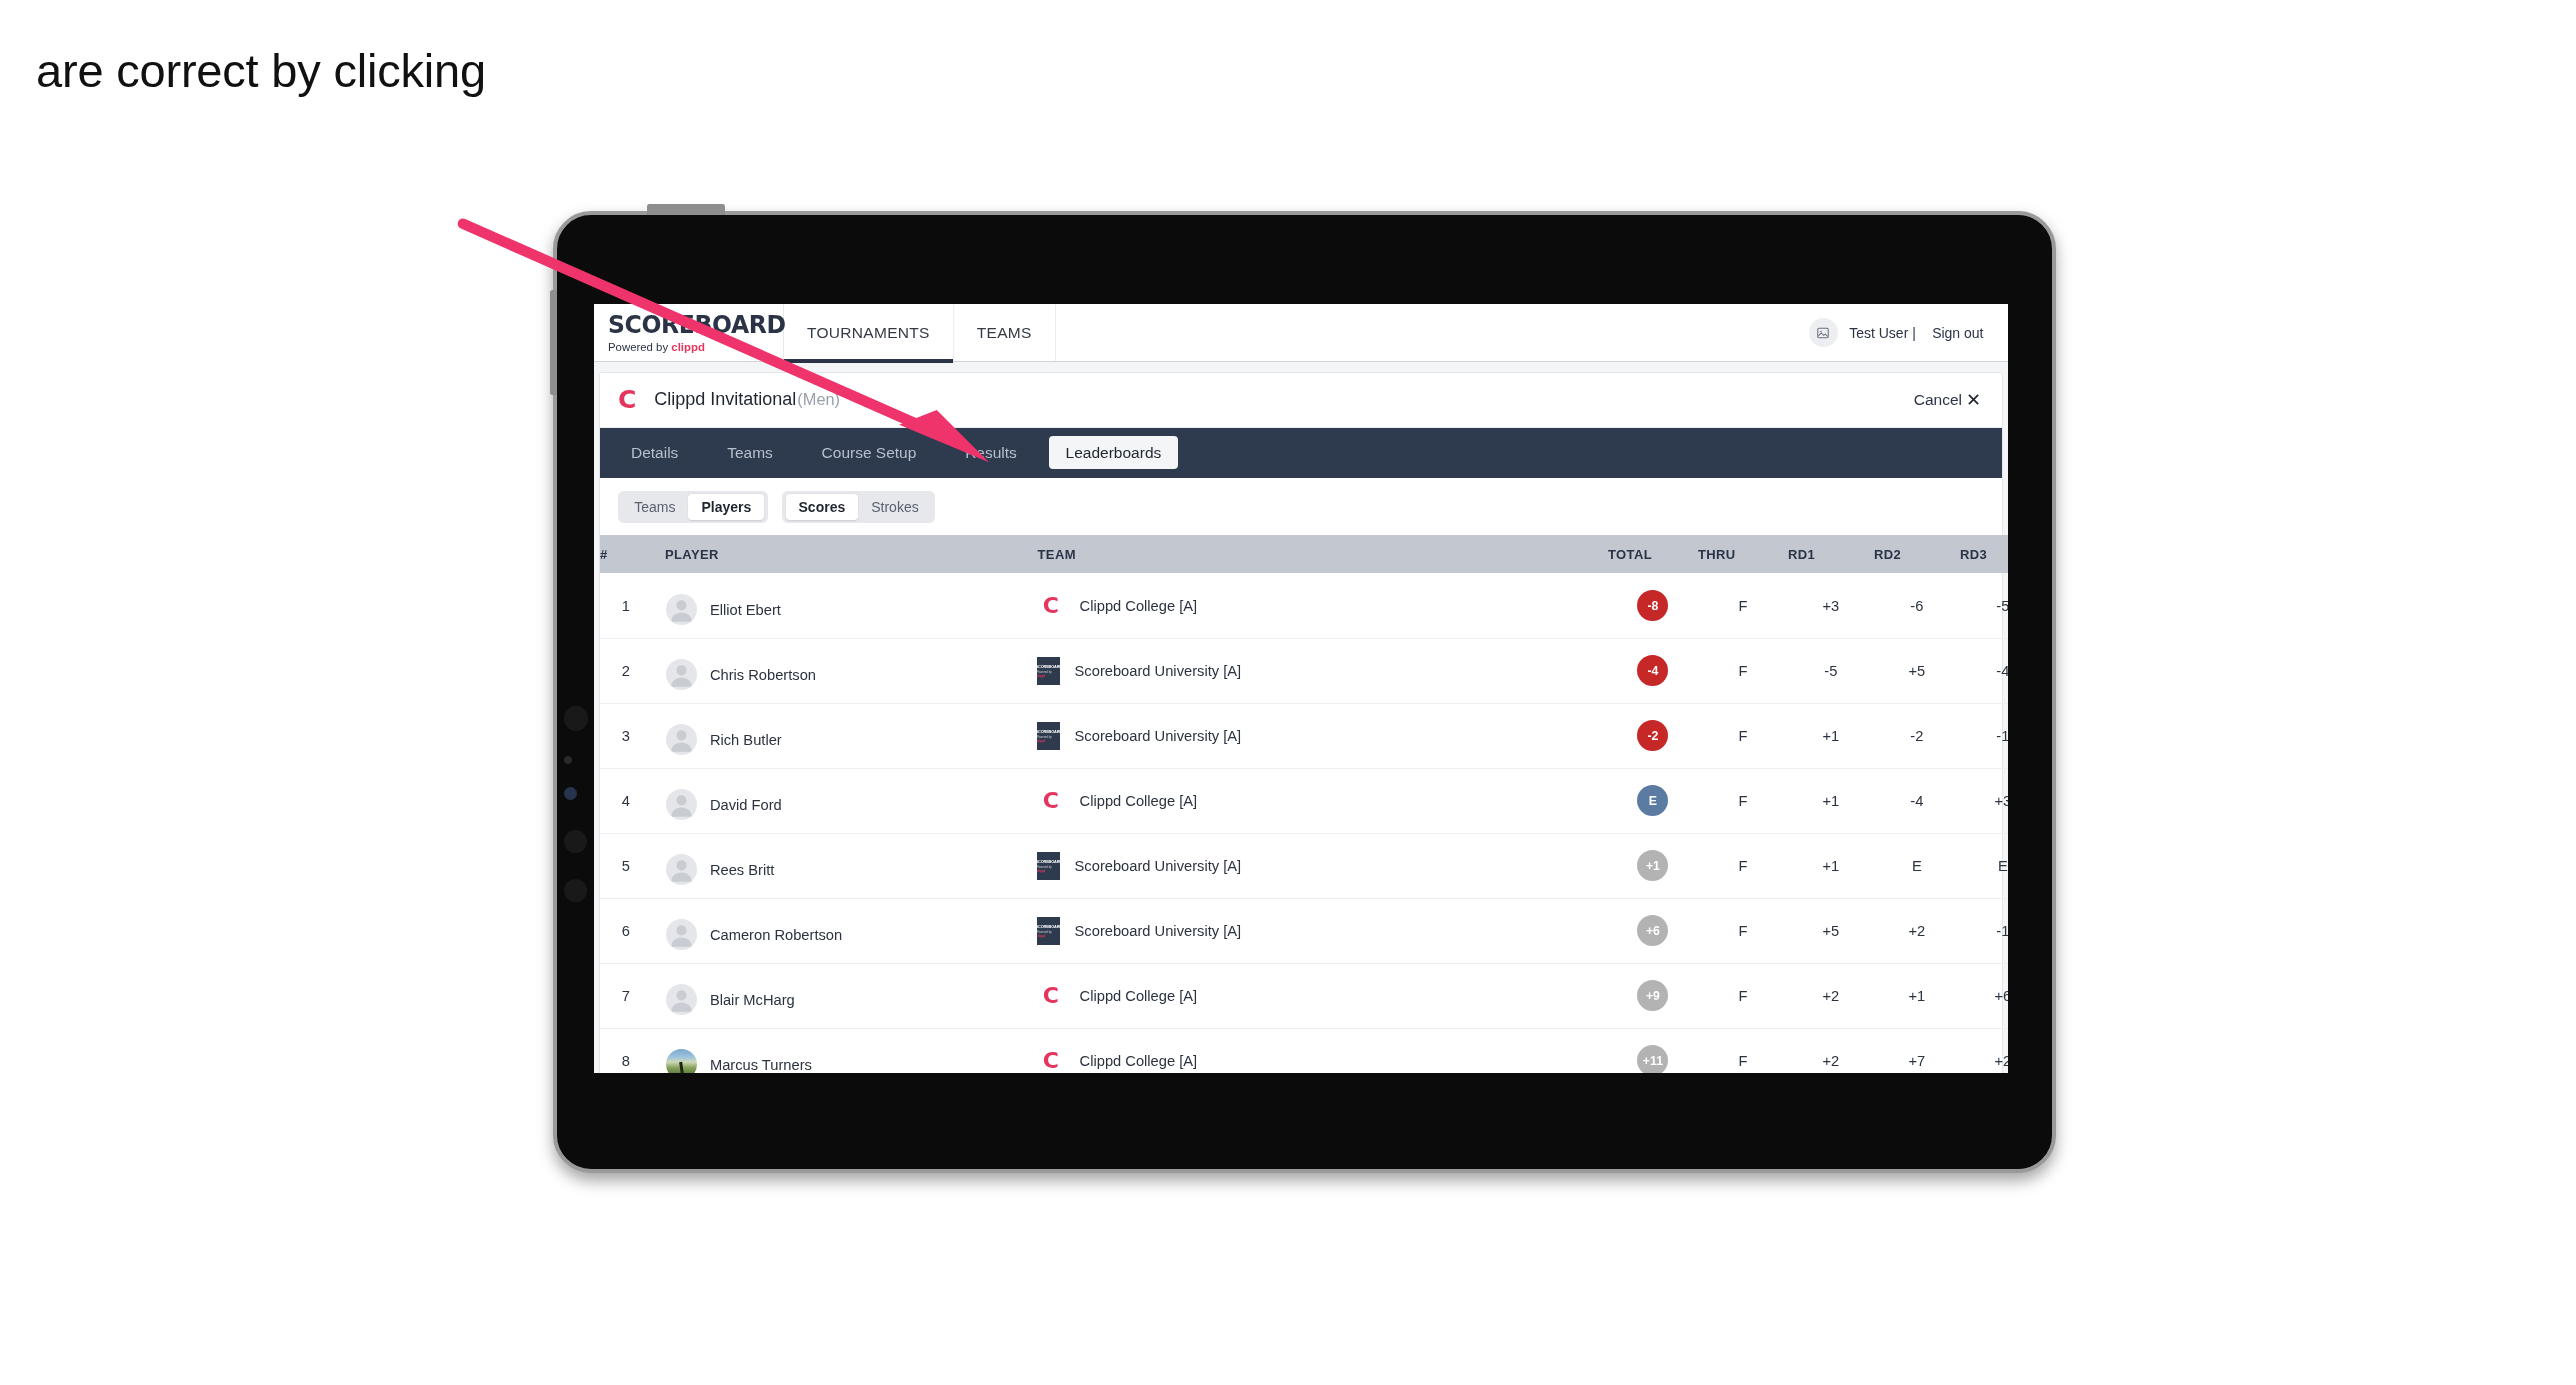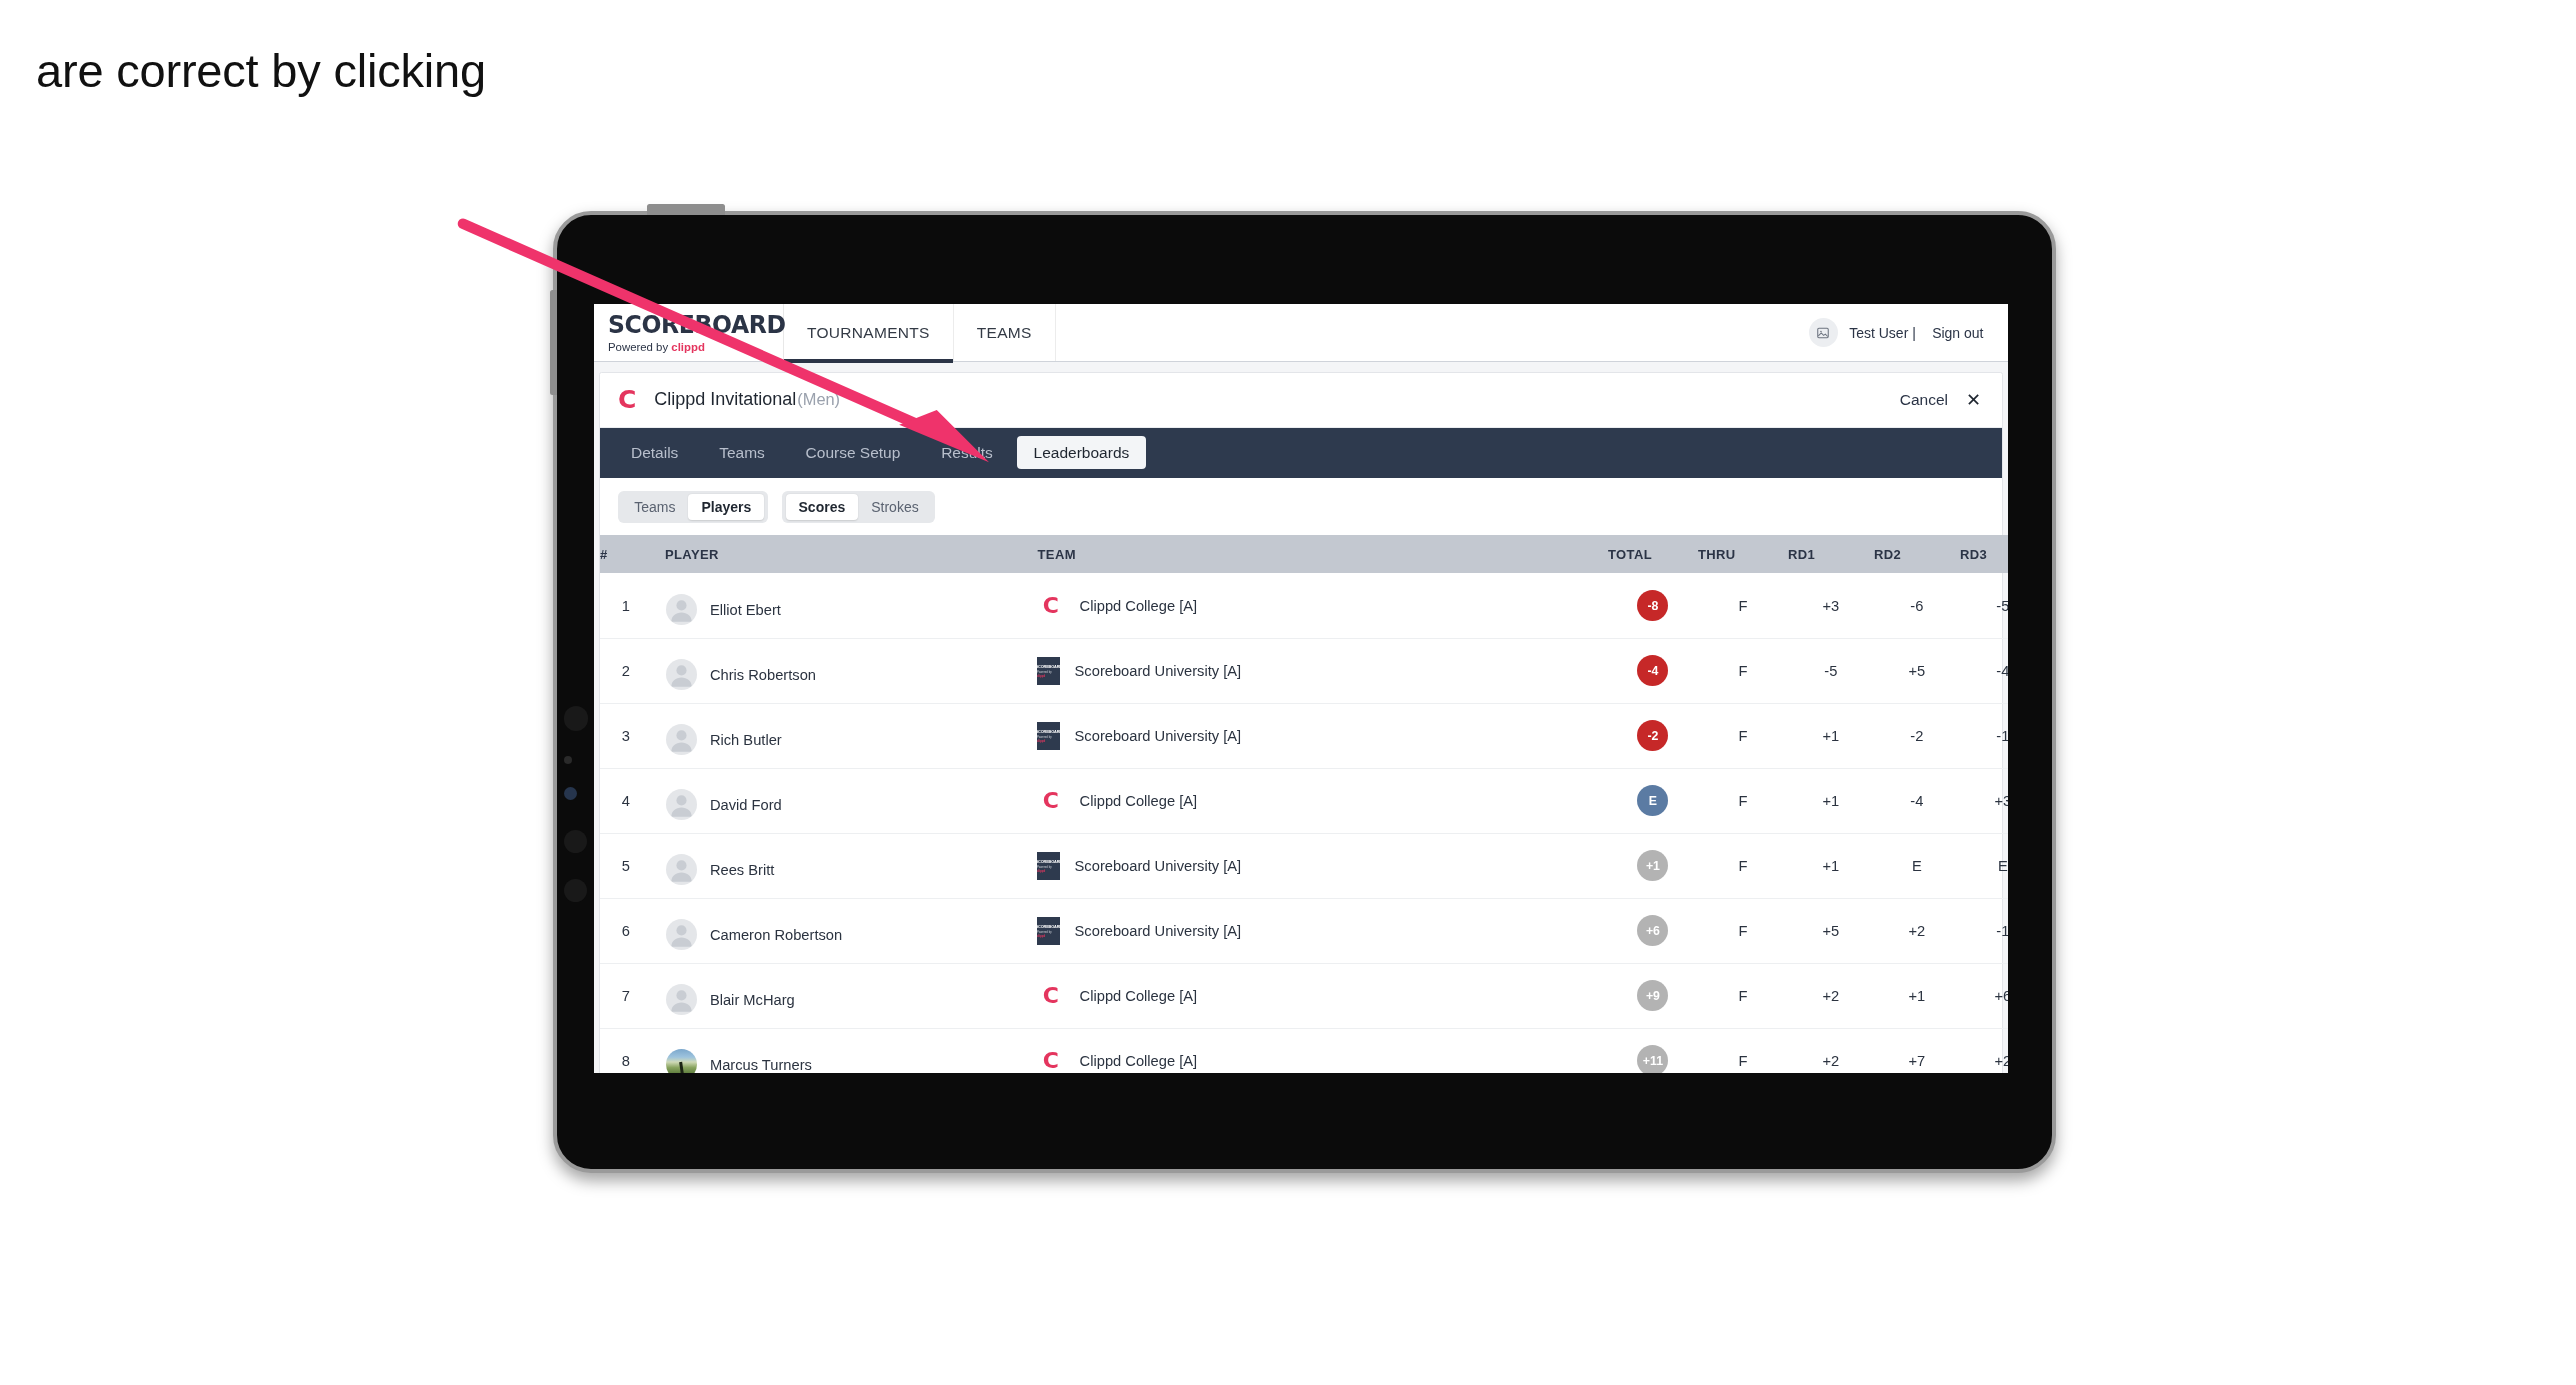--- a/index.html
+++ b/index.html
@@ -211,7 +211,7 @@
   #cancel-btn {
     display: flex;
     align-items: flex-end;
-    gap: 18px;
+    gap: 4px;
     font-size: 15.5px;
     color: #2b3446;
     cursor: pointer;

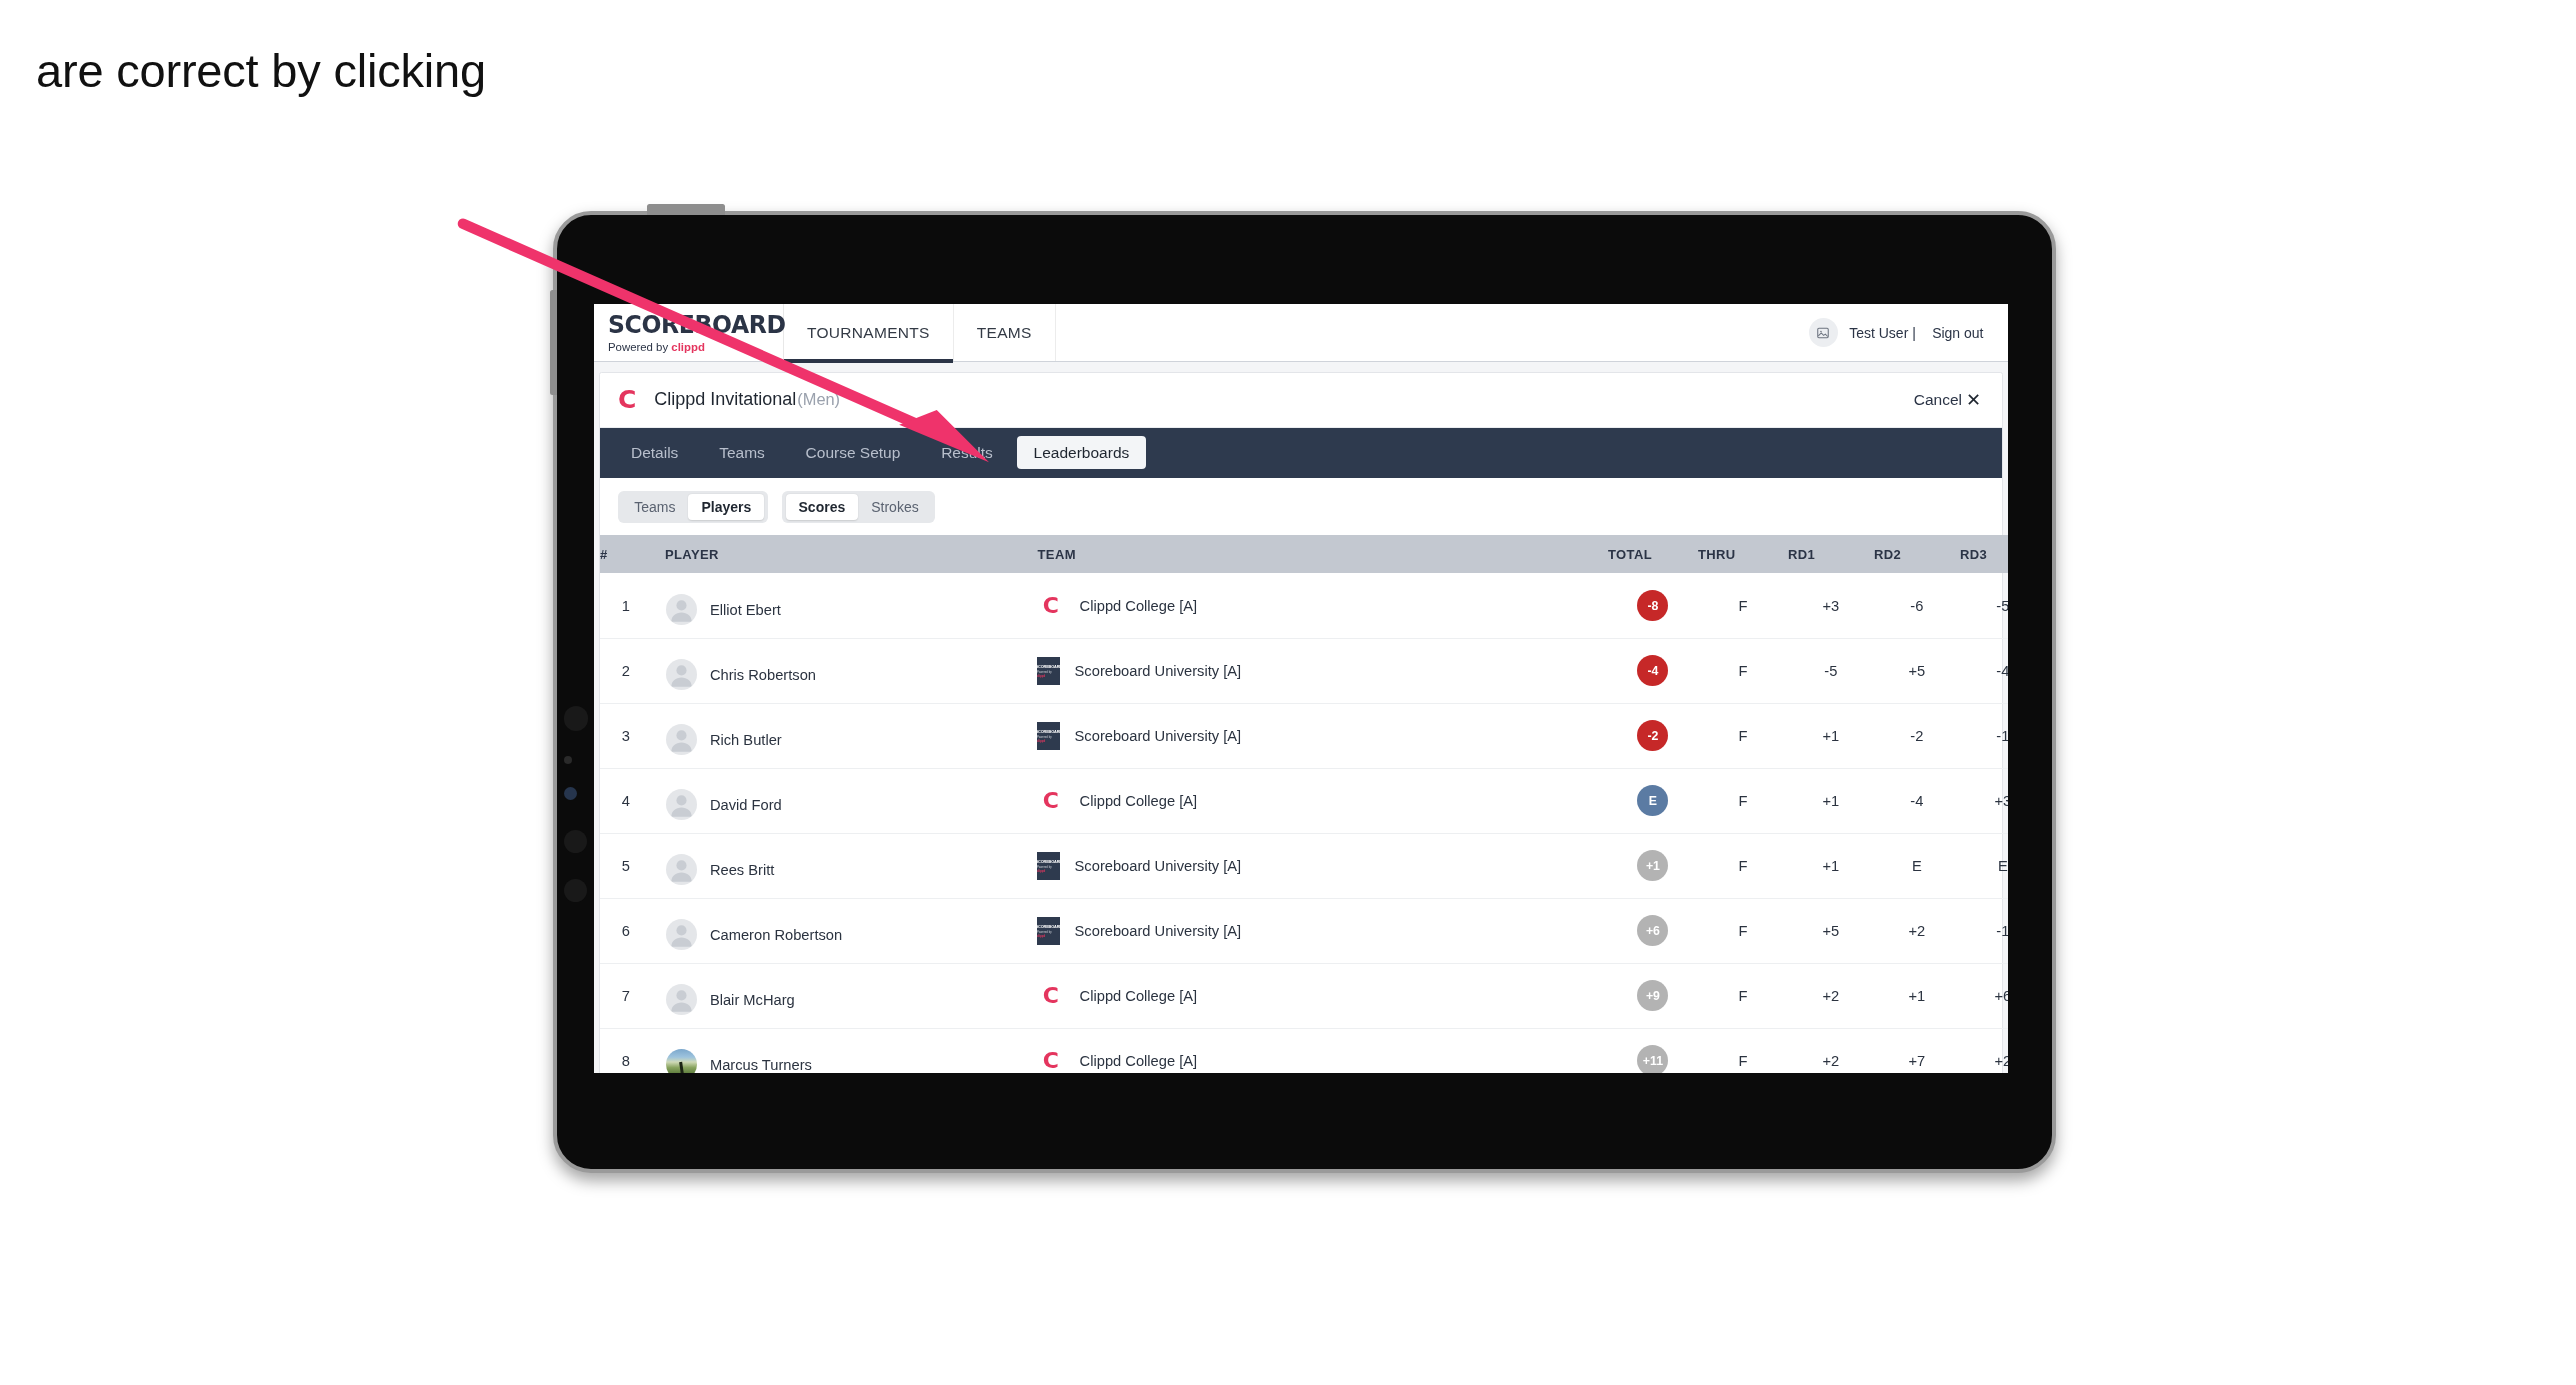--- a/index.html
+++ b/index.html
@@ -229,7 +229,7 @@
     display: flex;
     align-items: center;
     padding: 0 14.7px;
-    gap: 8px;
+    gap: 16px;
   }
   .ttab {
     font-size: 15.5px;

